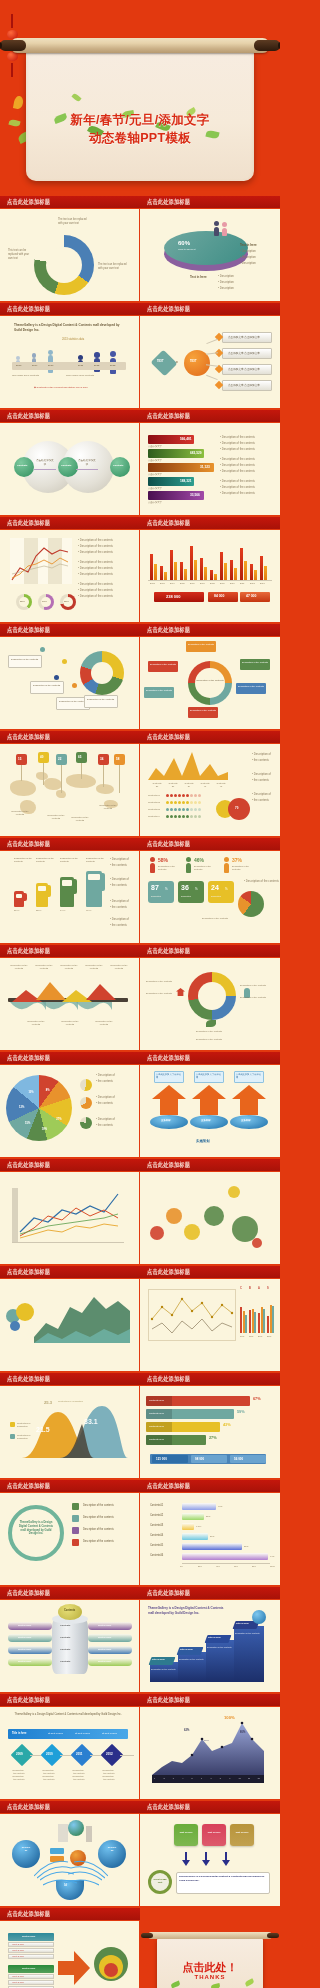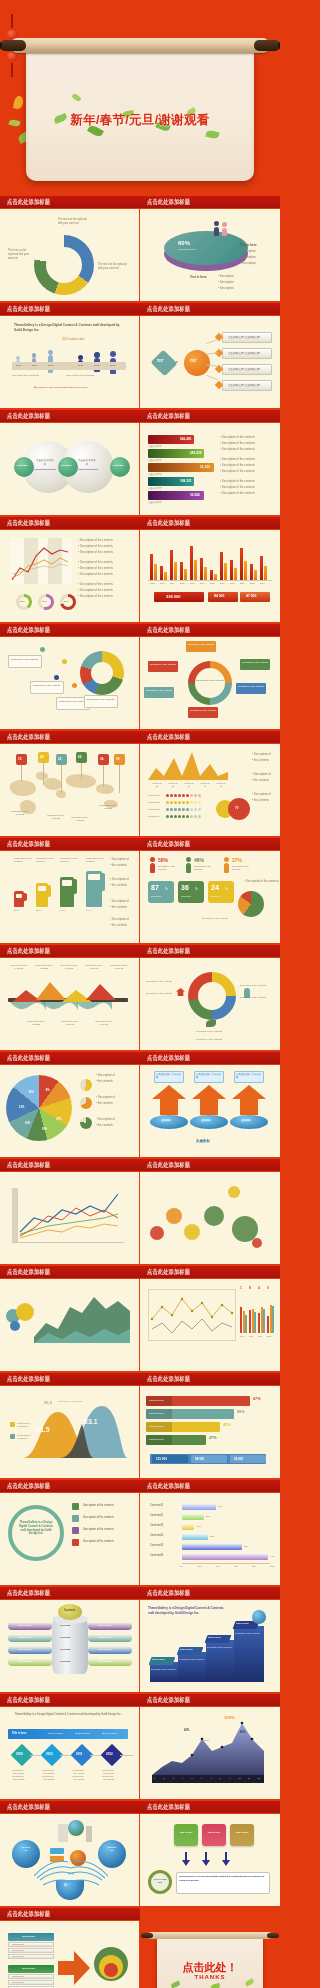--- a/index.html
+++ b/index.html
@@ -107,7 +107,7 @@
         <div class="hero-leaf" style="left:180px;top:80px;width:13px;height:7px;background:#7dc242;transform:rotate(12deg)"></div>
         <div class="hero-leaf" style="left:46px;top:44px;width:9px;height:5px;background:#9acb4a;transform:rotate(40deg)"></div>
         <div class="hero-title">
-          <span>新年/春节/元旦/谢谢观看</span>
+          <span>新年/春节/元旦/添加文字</span>
         </div>
       </div>
       <div class="scroll-rod"></div>

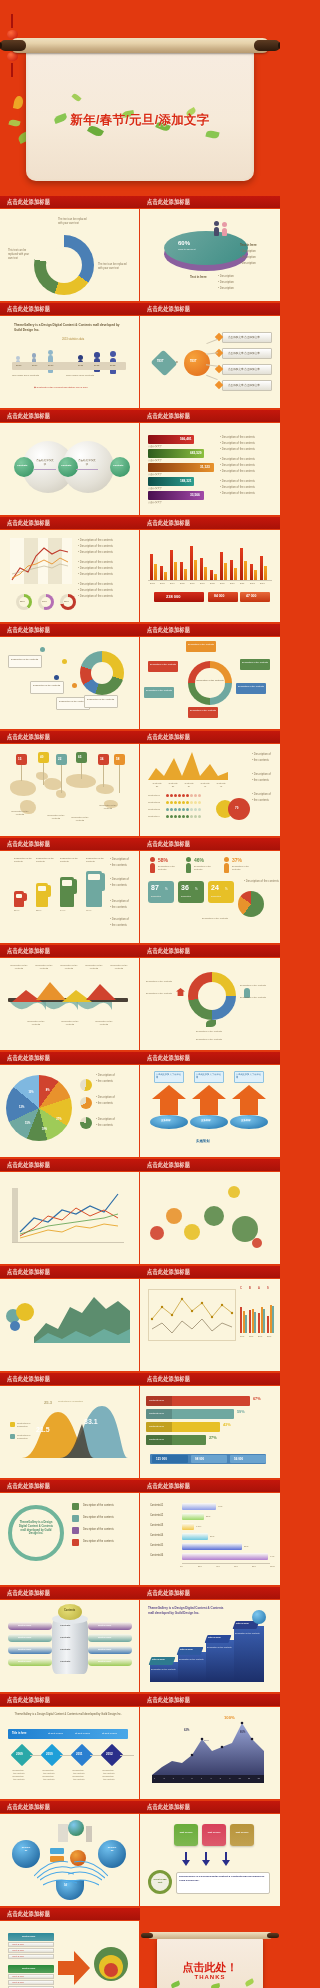--- a/index.html
+++ b/index.html
@@ -108,6 +108,7 @@
         <div class="hero-leaf" style="left:46px;top:44px;width:9px;height:5px;background:#9acb4a;transform:rotate(40deg)"></div>
         <div class="hero-title">
           <span>新年/春节/元旦/添加文字</span>
+          <span class="l2">动态卷轴PPT模板</span>
         </div>
       </div>
       <div class="scroll-rod"></div>

